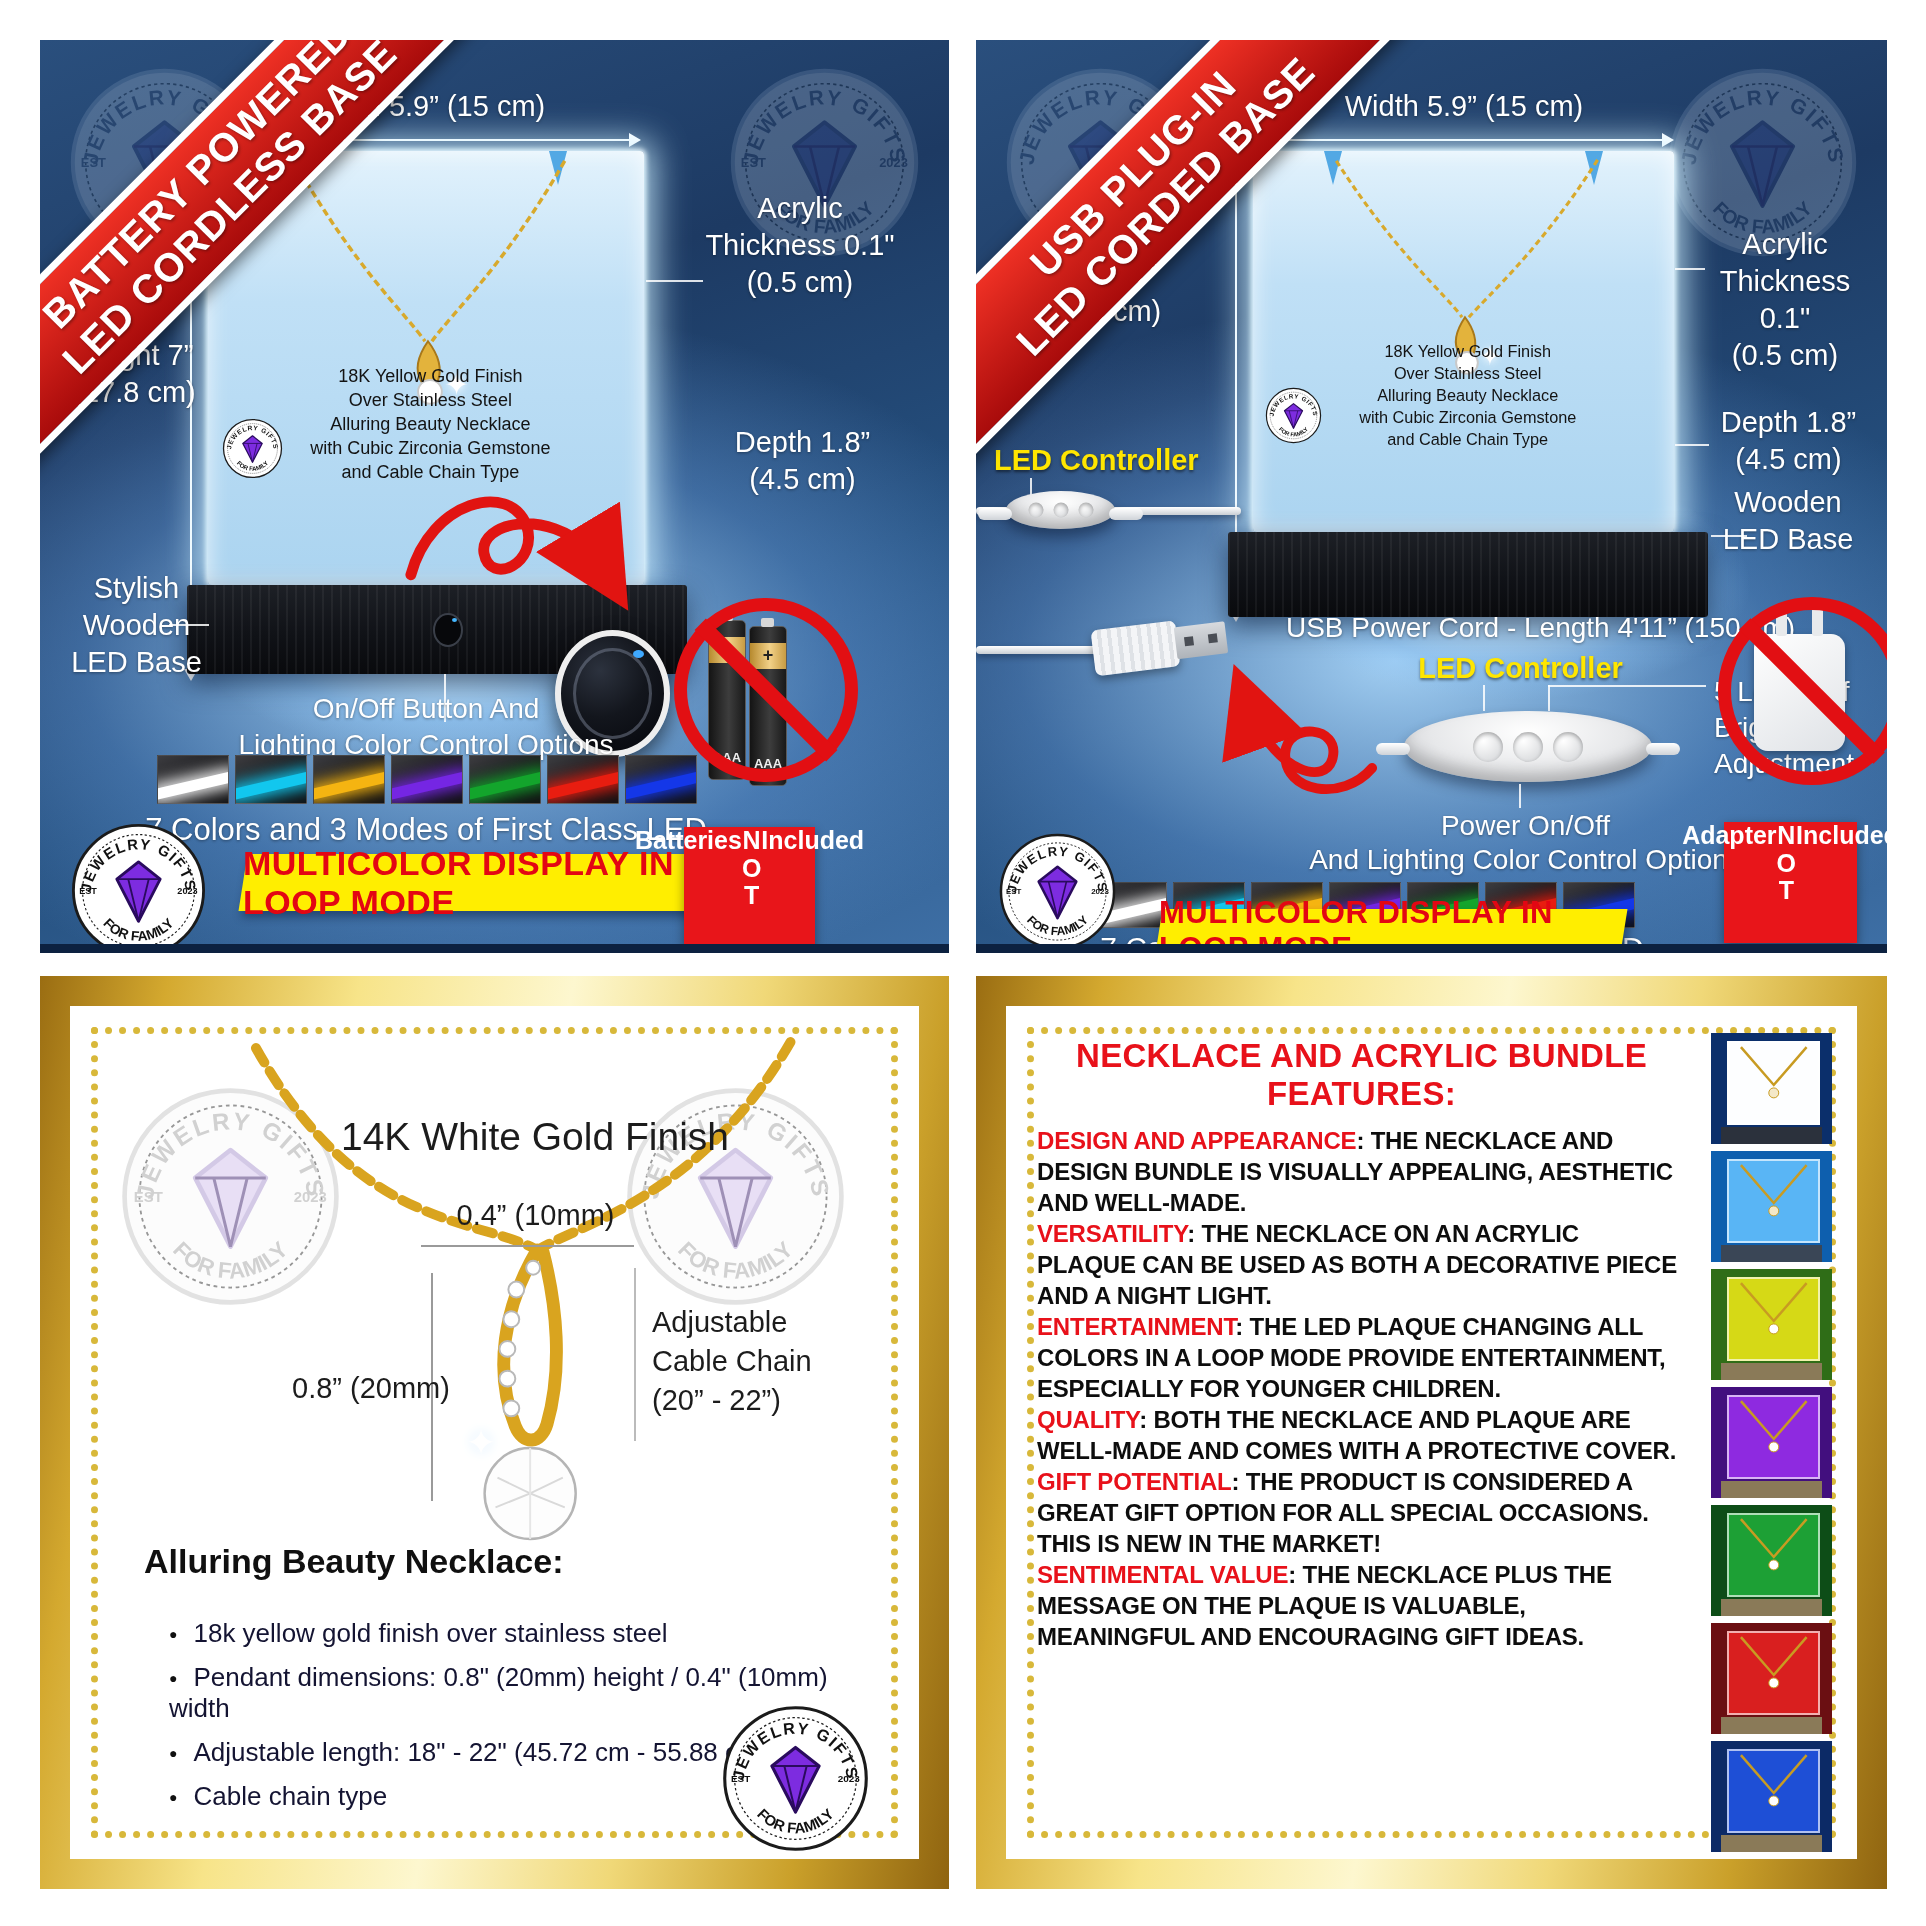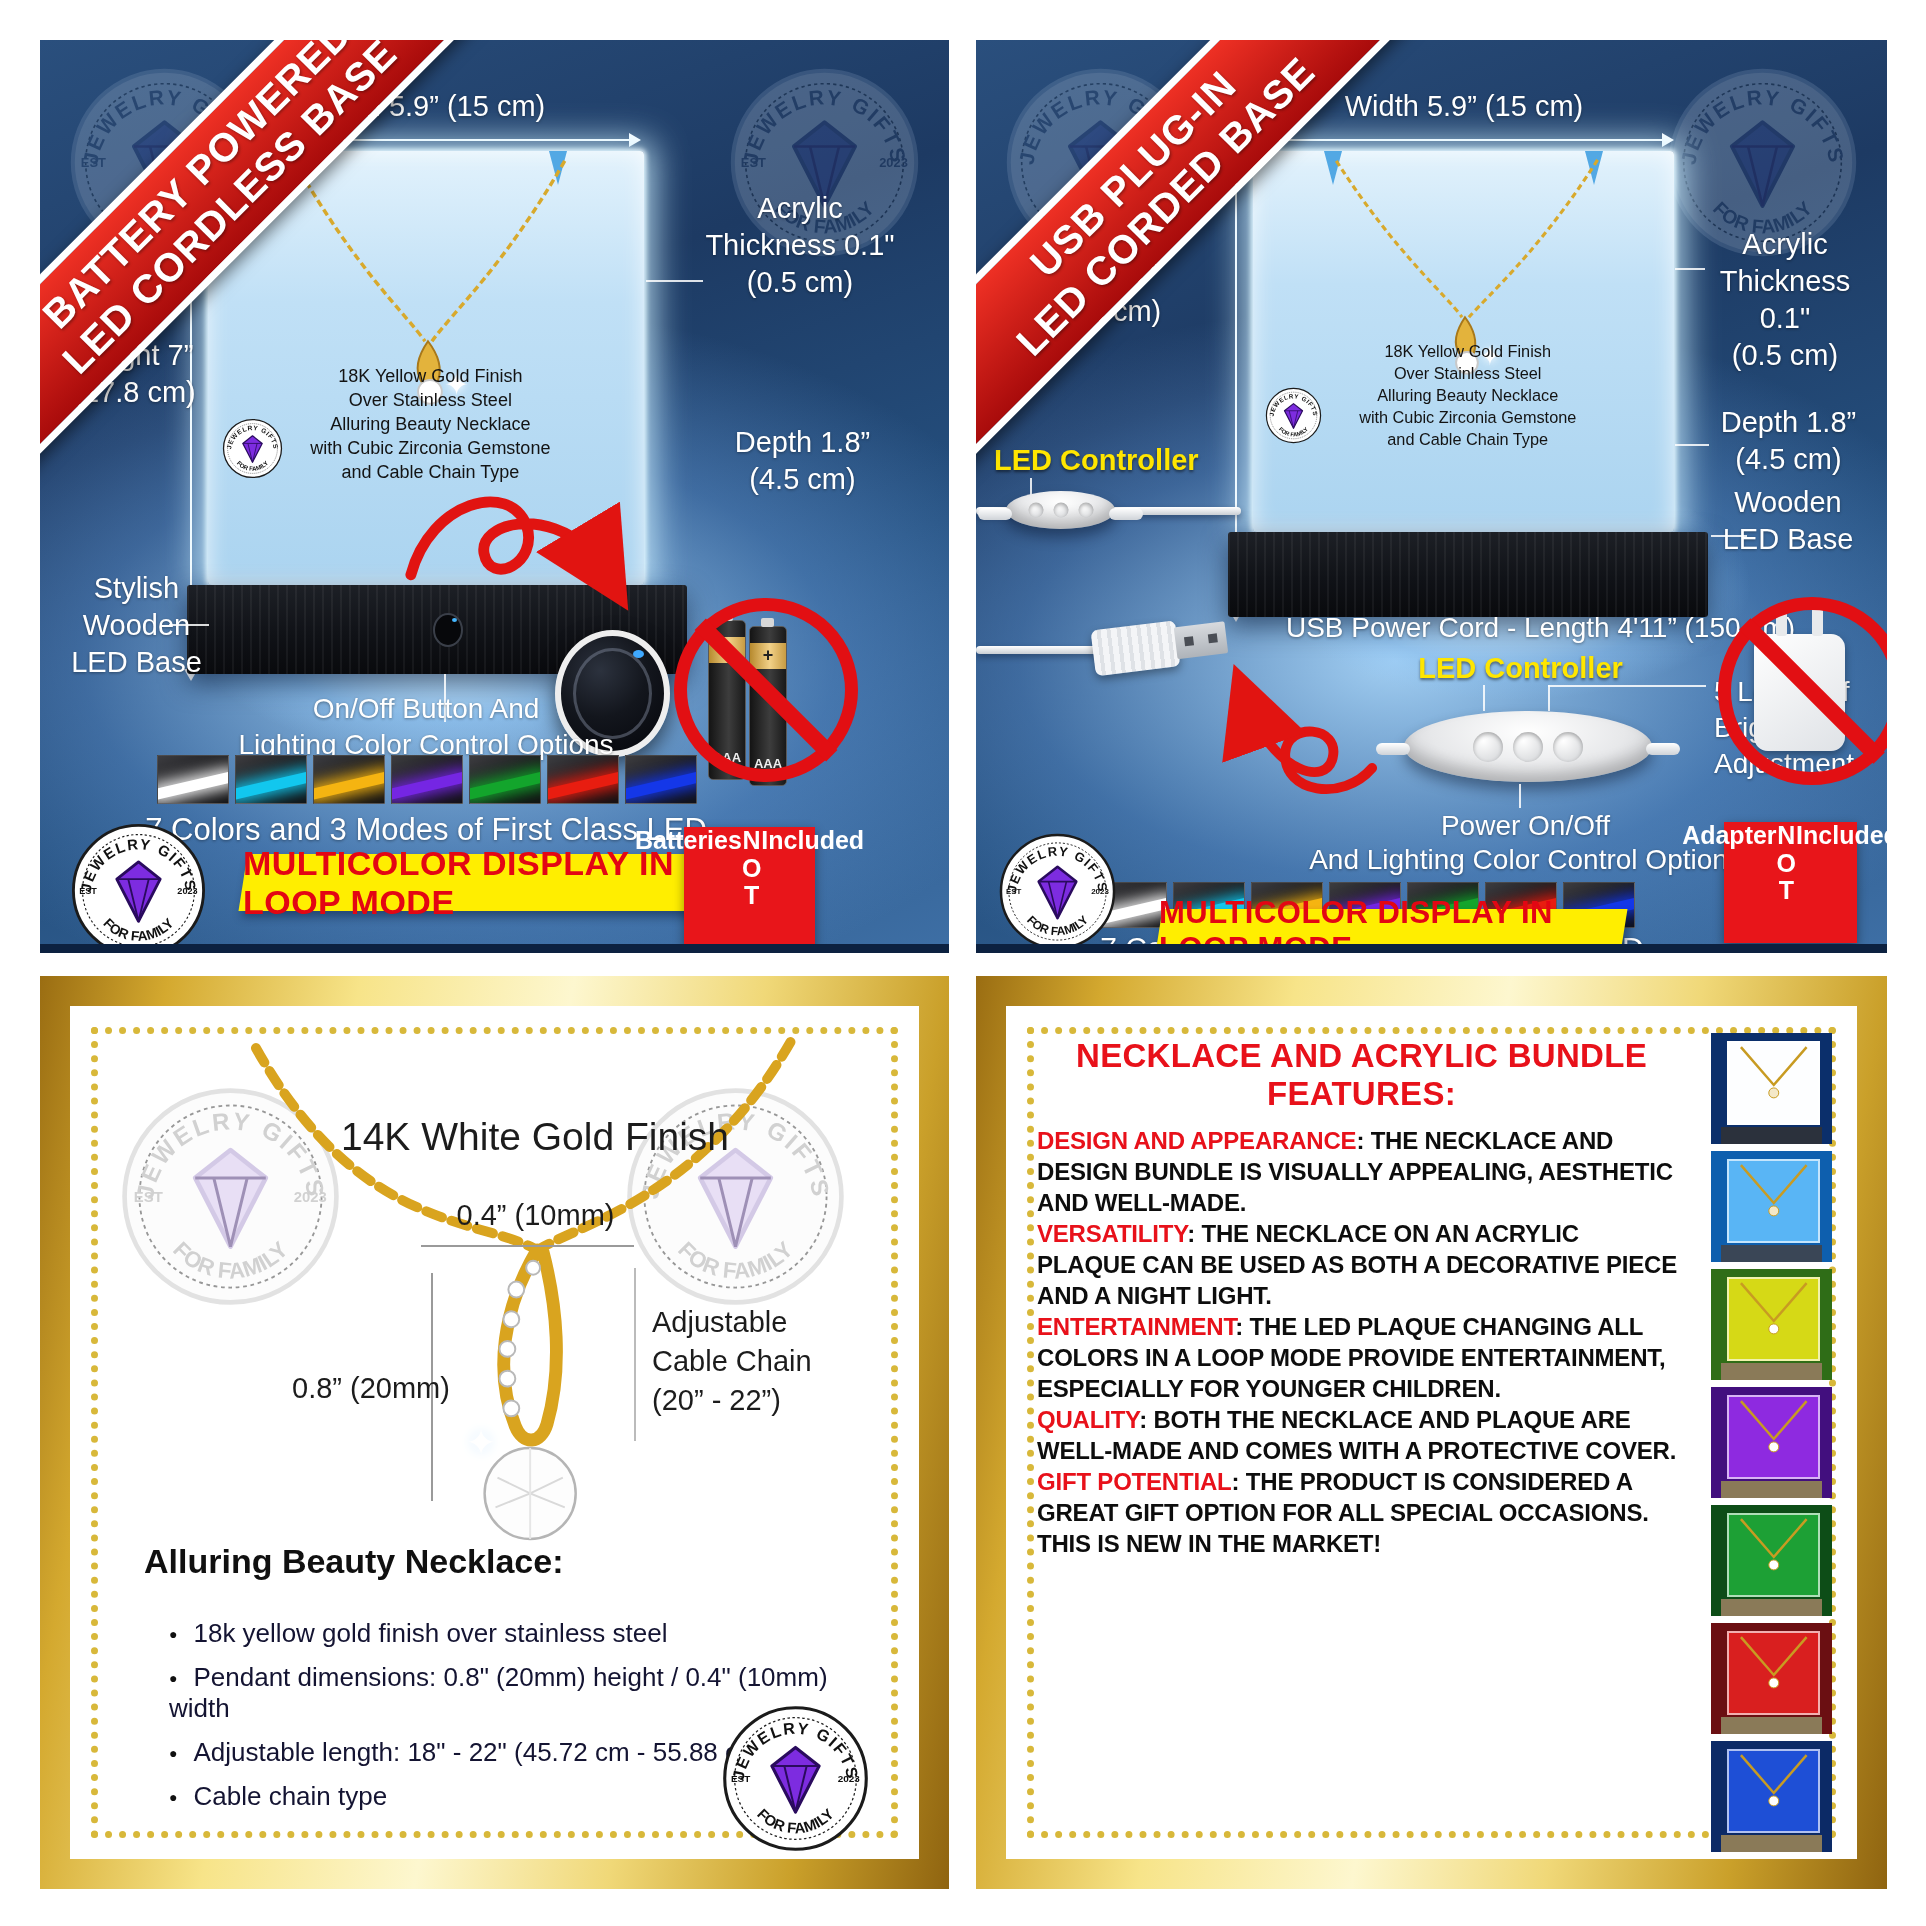--- a/index.html
+++ b/index.html
@@ -586,6 +586,7 @@
       <p class="feat"><span class="fl">ENTERTAINMENT</span><span>:  THE LED PLAQUE CHANGING ALL COLORS IN A LOOP MODE PROVIDE ENTERTAINMENT, ESPECIALLY FOR YOUNGER CHILDREN.</span></p>
       <p class="feat"><span class="fl">QUALITY</span><span>:  BOTH THE NECKLACE AND PLAQUE ARE WELL-MADE AND COMES WITH A PROTECTIVE COVER.</span></p>
       <p class="feat"><span class="fl">GIFT POTENTIAL</span><span>:  THE PRODUCT IS CONSIDERED A GREAT GIFT OPTION FOR ALL SPECIAL OCCASIONS. THIS IS NEW IN THE MARKET!</span></p>
+      <p class="feat"><span class="fl">SENTIMENTAL VALUE</span><span>:  THE NECKLACE PLUS THE MESSAGE ON THE PLAQUE IS  VALUABLE, MEANINGFUL AND ENCOURAGING GIFT IDEAS.</span></p>
     </div>
 
     <div class="thumbstrip" style="left:735px;top:57px;">

